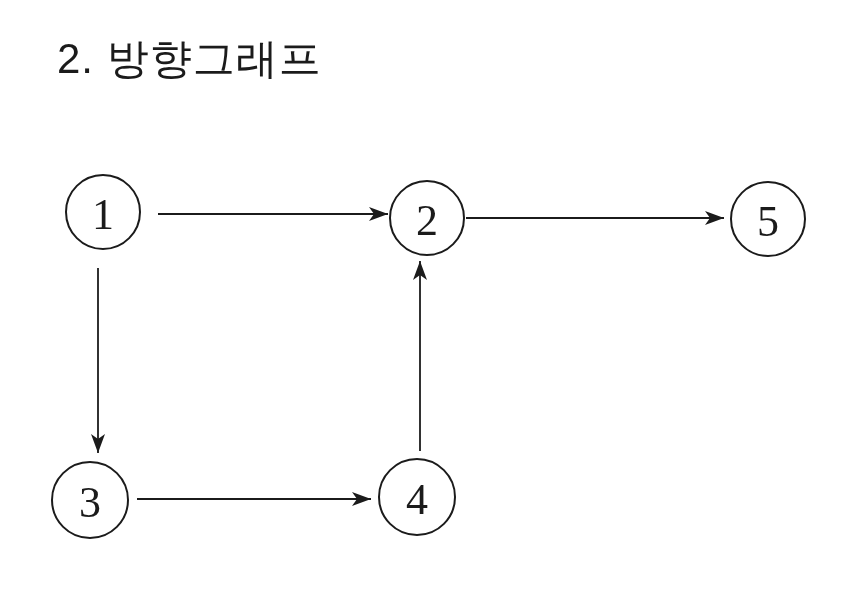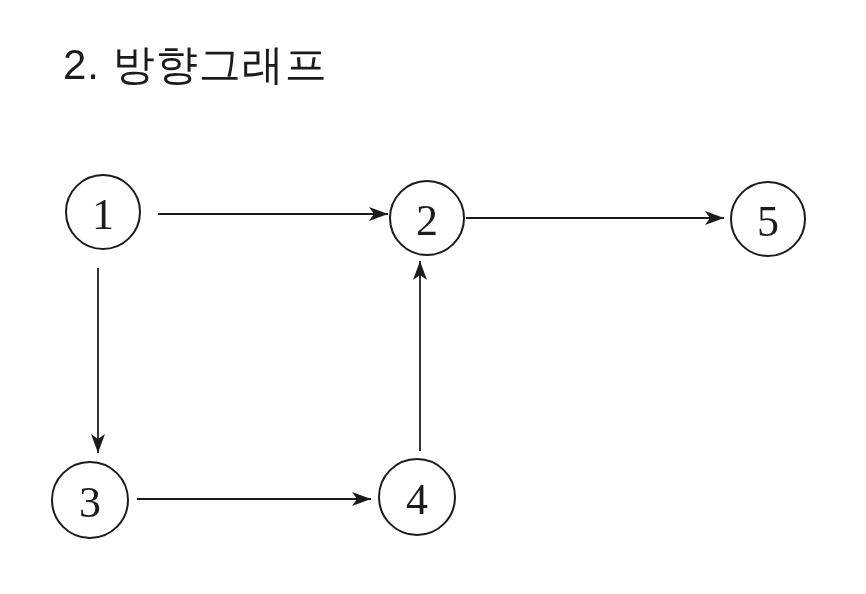--- a/index.html
+++ b/index.html
@@ -19,7 +19,7 @@
     position: absolute;
     left: 55px;
     top: 32px;
-    margin: 8px;
+    margin: 2px;
     font-size: 42px;
     line-height: 1.2;
     font-weight: 500;

